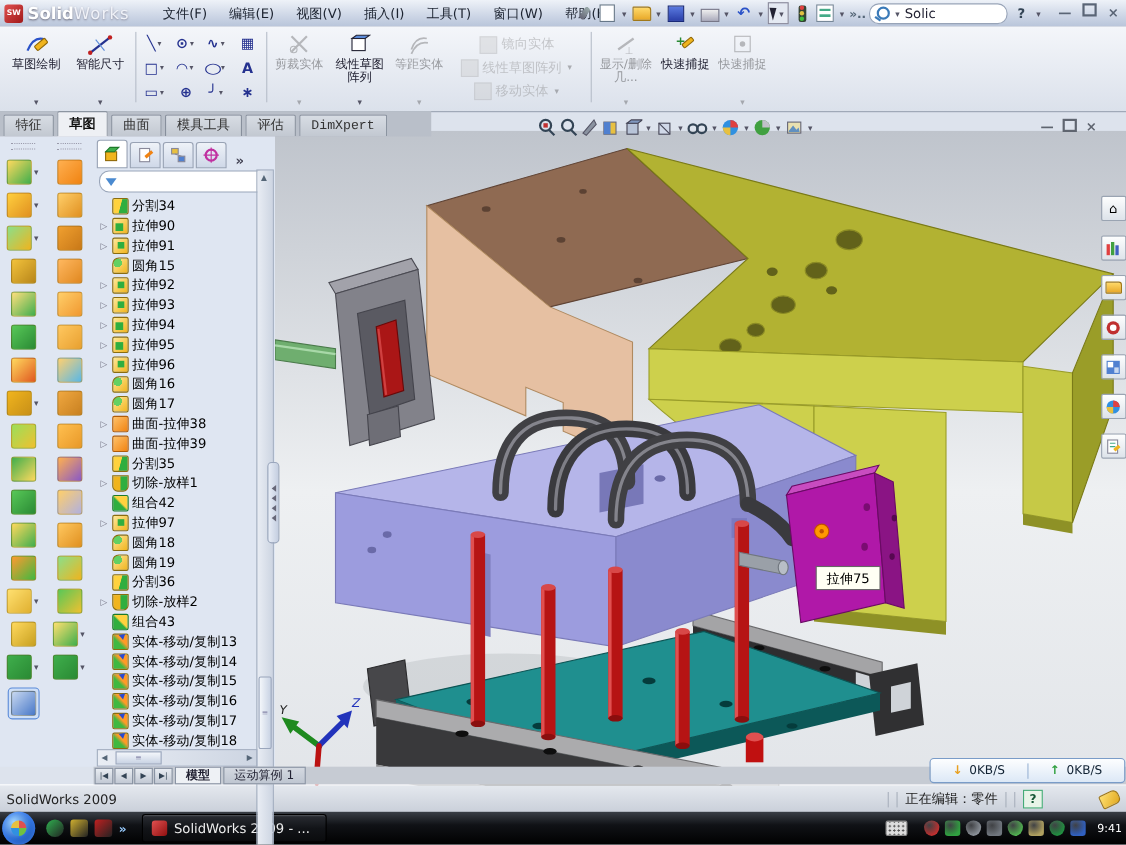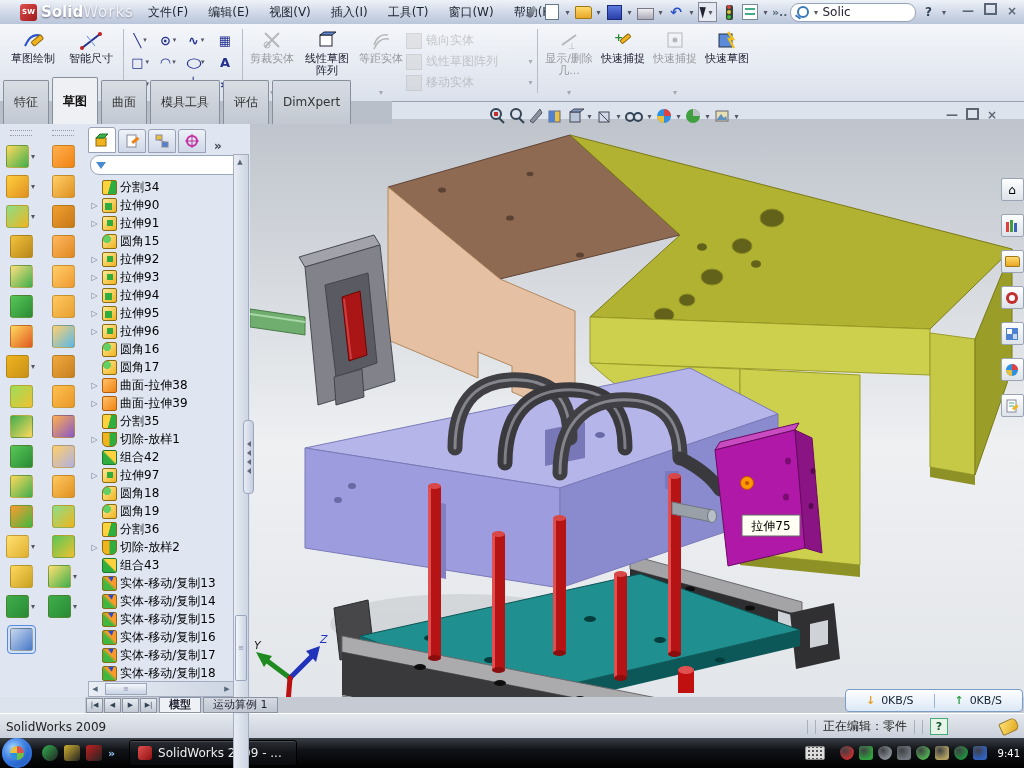--- a/index.html
+++ b/index.html
@@ -11,7 +11,7 @@
   
   #titlebar{left:0;top:0;width:1024px;height:24px;
     background:linear-gradient(#eef2f8,#cdd6e6 60%,#b9c5da);border-bottom:1px solid #8b96ab;}
-  #logo{left:18px;top:2px;height:20px;display:flex;align-items:center;gap:4px;padding-left:2px;justify-content:flex-end;}
+  #logo{left:2px;top:2px;height:20px;display:flex;align-items:center;gap:4px;padding-left:2px;justify-content:flex-end;}
   .swcube{width:17px;height:17px;border-radius:3px;background:linear-gradient(135deg,#e05050,#a01818);
     color:#fff;font-size:7px;font-weight:bold;display:flex;align-items:center;justify-content:center;}
   #logo .t1{font-weight:bold;color:#fff;text-shadow:0 1px 2px #667;font-size:15px;}

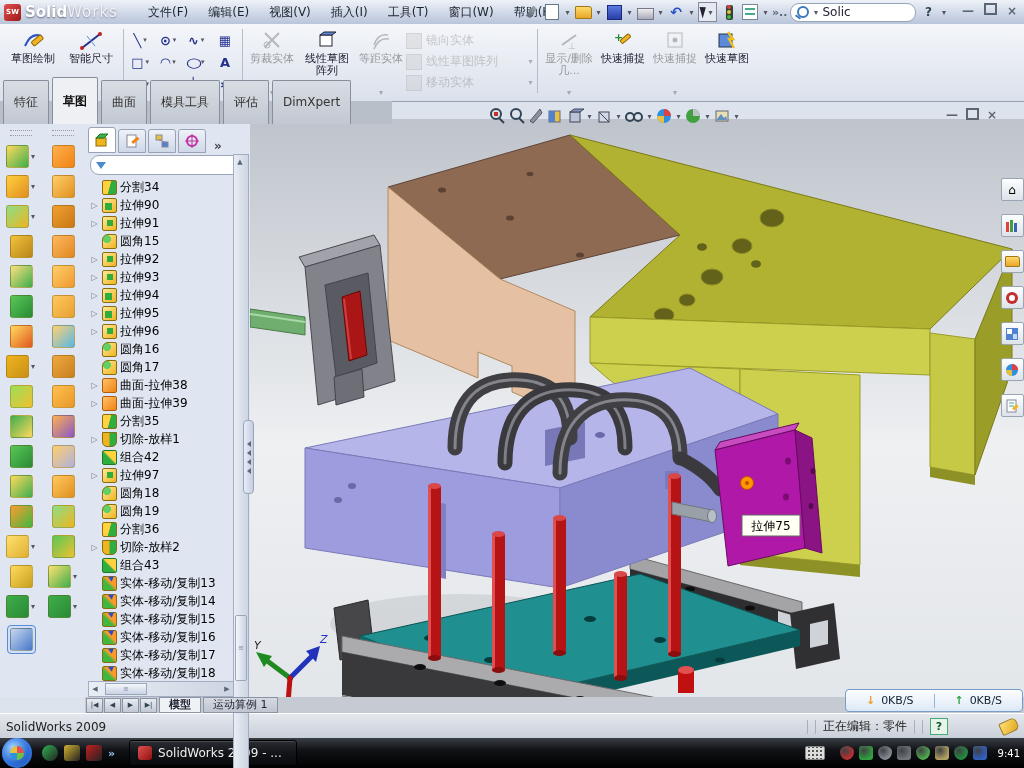--- a/index.html
+++ b/index.html
@@ -56,7 +56,7 @@
   .egcell{display:flex;align-items:center;justify-content:center;color:#24318f;font-size:13px;font-weight:bold;}
   .egcell .dd{font-size:7px;}
   .eg-ellipse{display:inline-block;transform:scaleX(1.45);}
-  #pattern-group{display:inline-flex;flex-direction:column;margin-top:5px;vertical-align:top;width:128px;}
+  #pattern-group{display:inline-flex;flex-direction:column;margin-top:5px;vertical-align:top;width:128px;align-items:center;}
   .pgrow{display:flex;align-items:center;height:21px;gap:4px;color:#889;}
   .pgrow .pgicon{width:14px;height:14px;background:#c8cdd6;border:1px solid #aab;}
   .toolbar-row{left:4px;top:24px;display:flex;align-items:flex-start;}

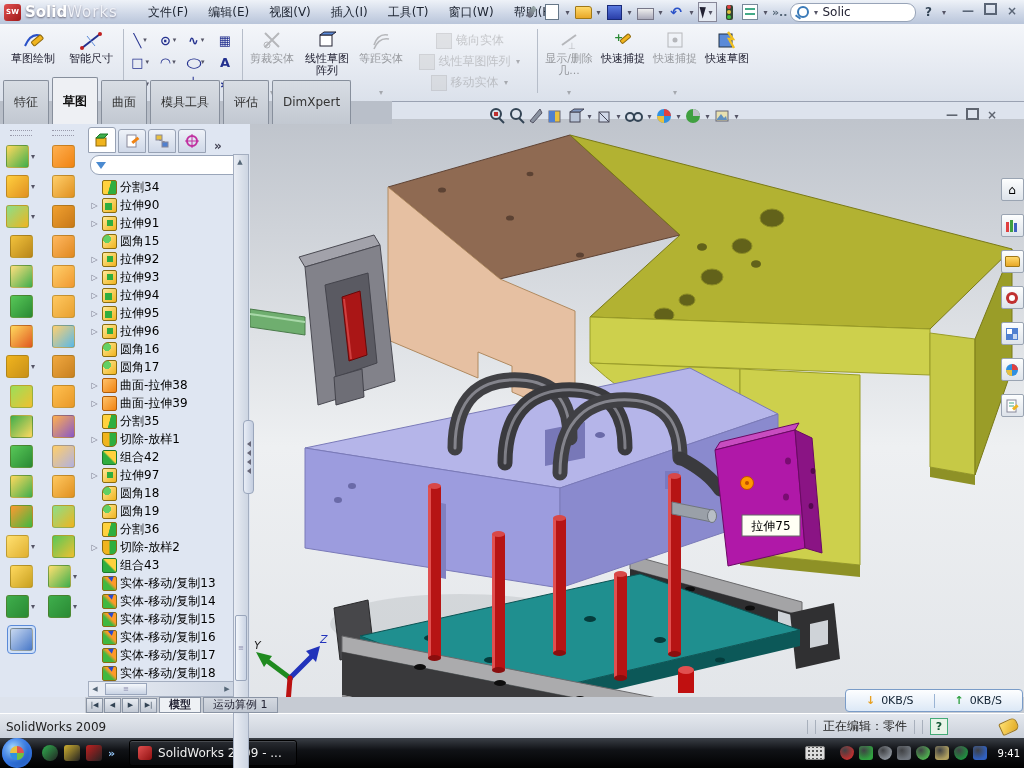--- a/index.html
+++ b/index.html
@@ -376,15 +376,6 @@
         <span class="blabel">快速捕捉</span>
           <span class="bdd">▾</span>
       </div>
-      <div class="bigbtn" style="width:46px">
-        <span class="bicon">
-            <svg width="22" height="22">
-              <rect x="3" y="5" width="13" height="13" fill="#5a8ad8" stroke="#234"></rect>
-              <path d="M12 3 L17 10 L13 10 L18 19" stroke="#f0c020" stroke-width="2.4" fill="none"></path>
-            </svg>
-          </span>
-        <span class="blabel">快速草图</span>
-      </div>
     </div>
   </div>
 

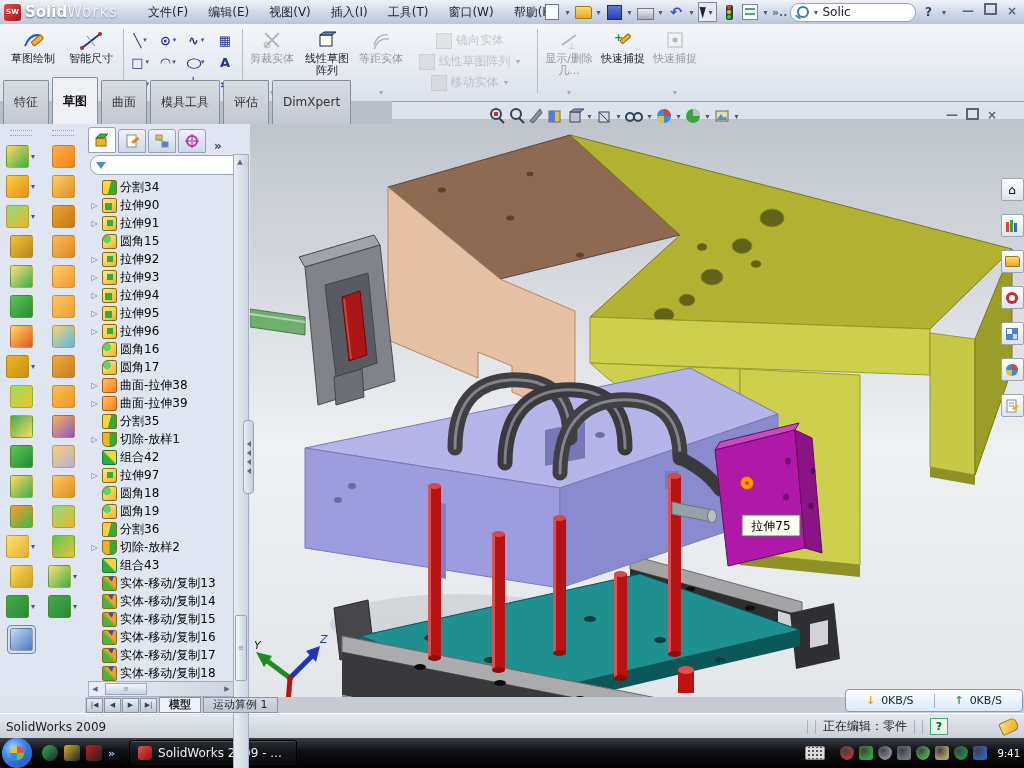--- a/index.html
+++ b/index.html
@@ -63,8 +63,8 @@
 
   
   #ribbontabs{left:0;top:101px;width:392px;height:23px;background:#b9bfc9;display:flex;align-items:flex-end;z-index:5;}
-  .rtab{height:19px;line-height:19px;padding:12px 10px;margin-left:3px;background:linear-gradient(#d8dde4,#c2c8d1);
-    border:1px solid #878f9c;border-bottom:none;color:#333;font-size:12px;border-radius:2px 2px 0 0;}
+  .rtab{height:19px;line-height:19px;padding:0 10px;margin-left:3px;background:linear-gradient(#d8dde4,#c2c8d1);
+    border:1px solid #878f9c;border-bottom:none;color:#333;font-size:12px;border-radius:2px 2px 0 0;font-family:Liberation Mono, monospace;}
   .rtab.active{background:#eef0f4;height:22px;line-height:22px;font-weight:bold;color:#111;}
 
   

